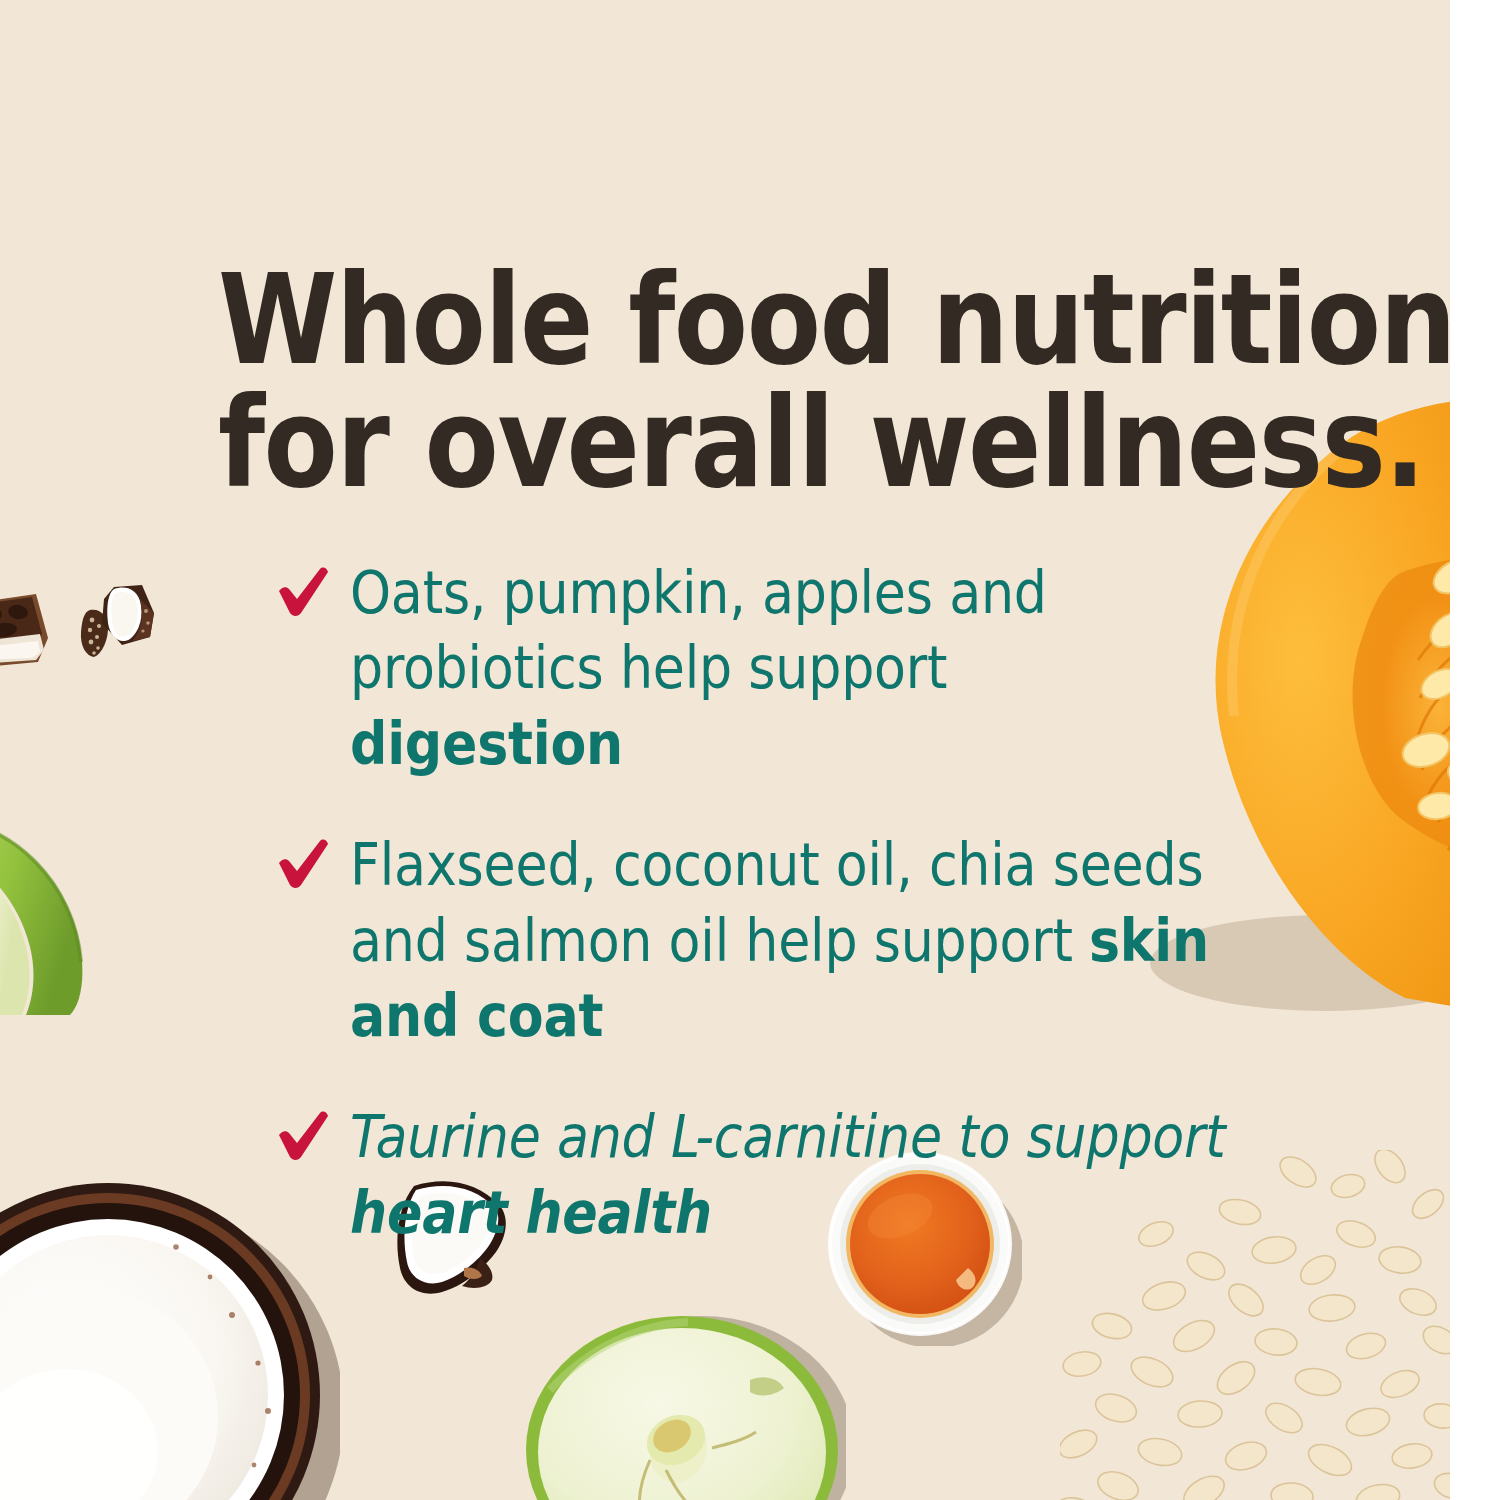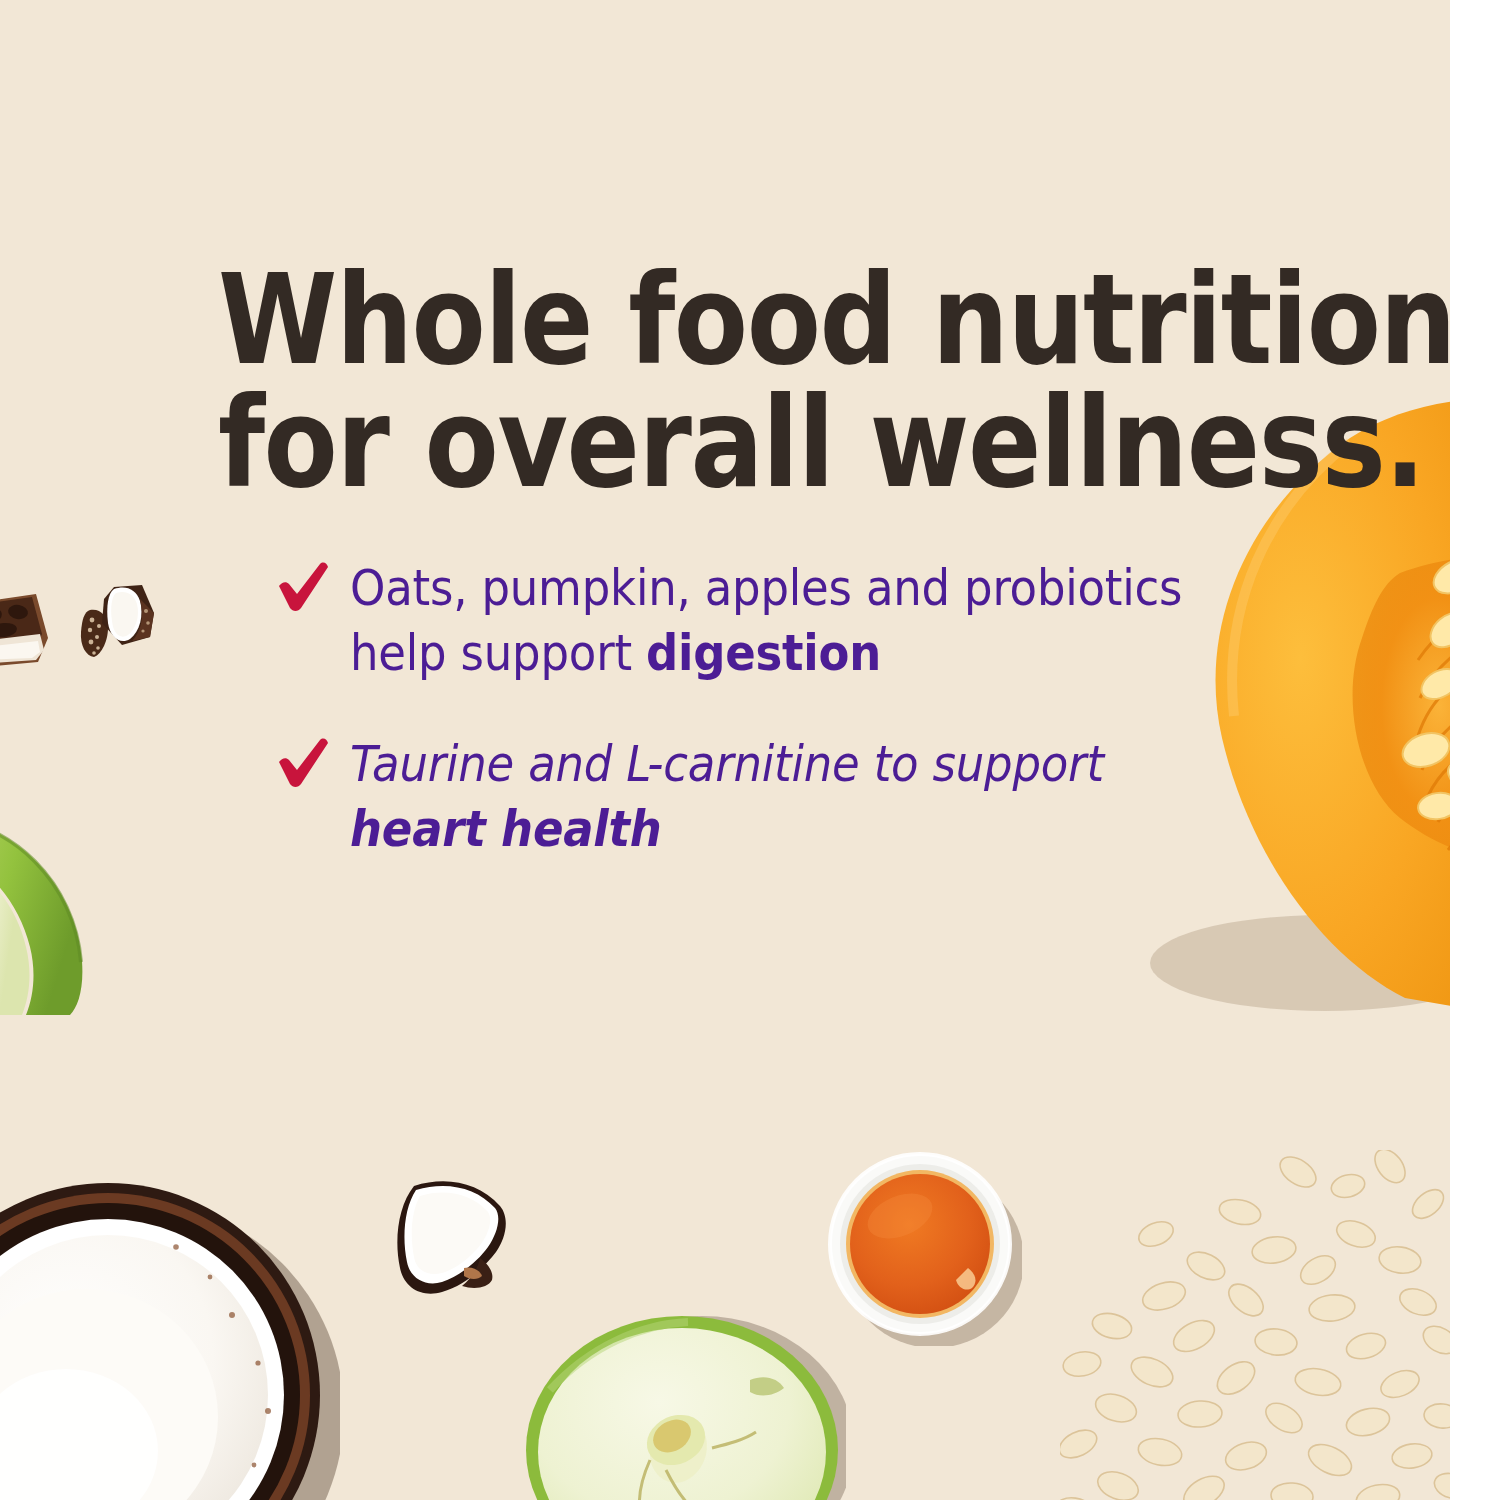--- a/index.html
+++ b/index.html
@@ -49,9 +49,9 @@
     position: relative;
     padding-left: 74px;
     margin-bottom: 46px;
-    color: #4c1d95;
+    color: #0f766e;
     font-family: "Liberation Sans Narrow", "DejaVu Sans Condensed", "Liberation Sans", sans-serif;
-    font-size: 50px;
+    font-size: 58px;
     line-height: 1.30;
     font-weight: 400;
     letter-spacing: -0.2px;

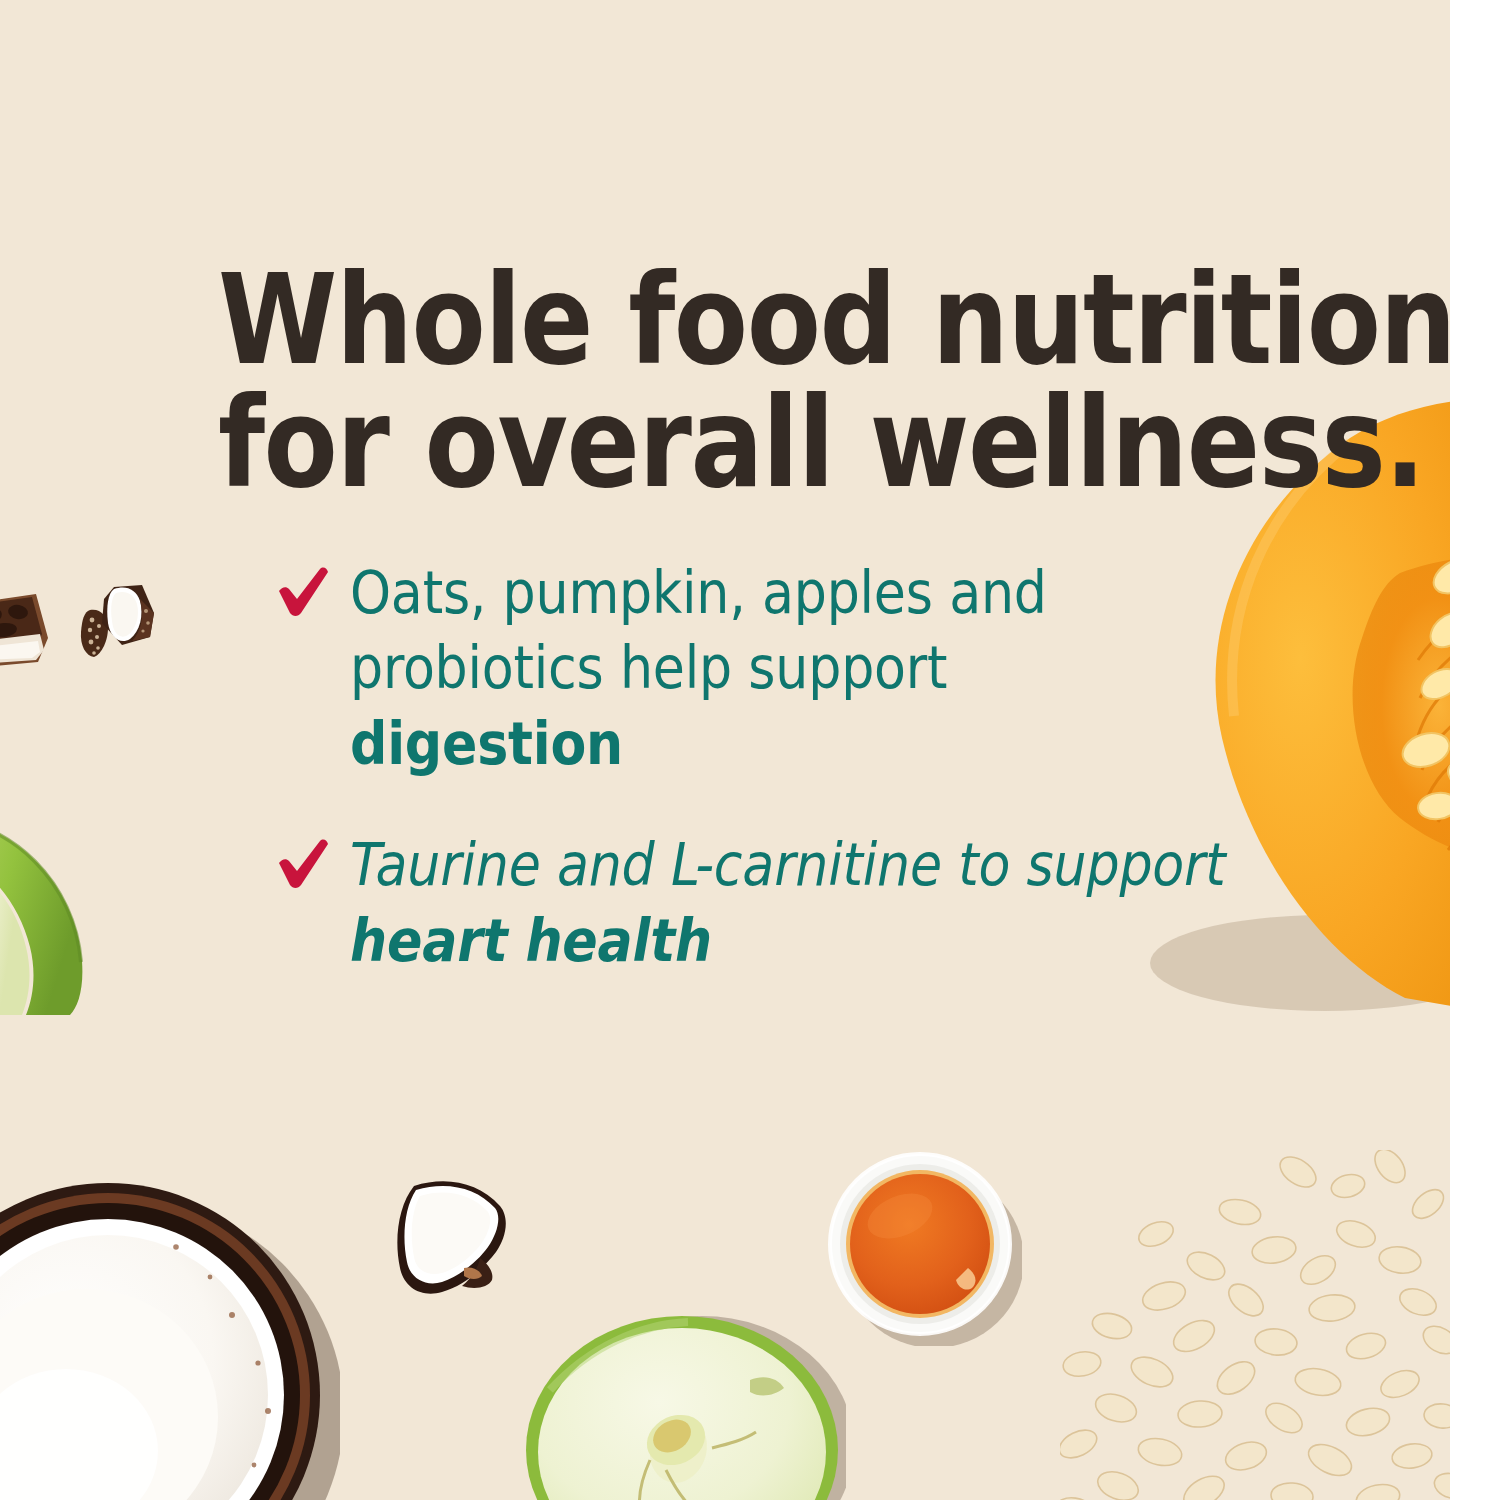--- a/index.html
+++ b/index.html
@@ -422,6 +422,14 @@
       <span>Oats, pumpkin, apples and probiotics help support </span><b>digestion</b>
     </div>
 
+    <div class="bullet">
+      <span class="check">
+        <svg viewBox="0 0 54 52" xmlns="http://www.w3.org/2000/svg">
+          <path d="M3 24 C6 20 10 19 13 22 L21 32 L44 2 C47 -1 51 1 52 5 L25 46 C22 50 17 50 14 46 Z" fill="#C8143C"></path>
+        </svg>
+      </span>
+      <span>Flaxseed, coconut oil, chia seeds and salmon oil help support </span><b>skin and coat</b>
+    </div>
 
     <div class="bullet">
       <span class="check">

